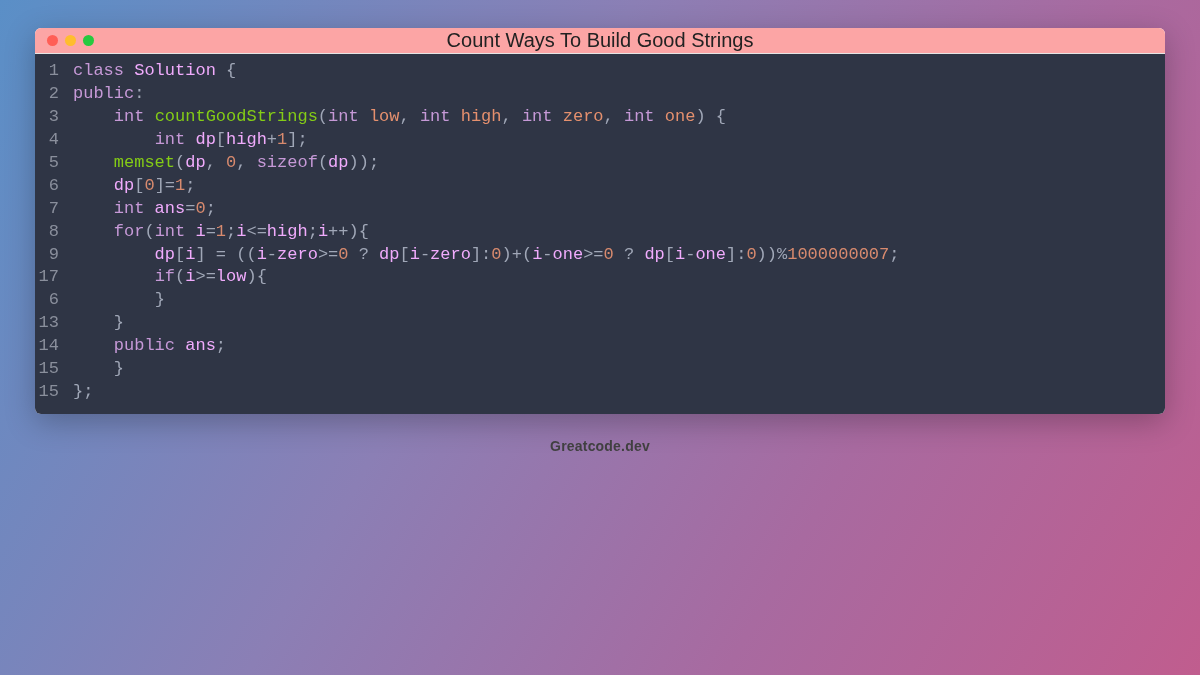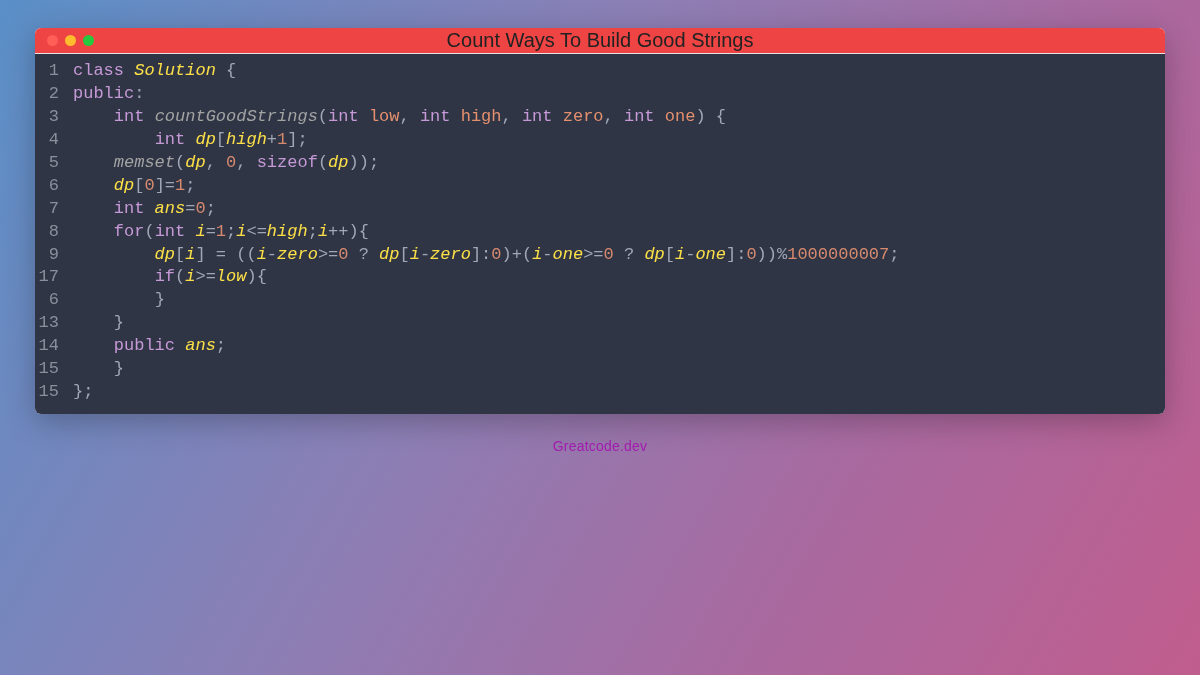--- a/index.html
+++ b/index.html
@@ -21,7 +21,7 @@
   }
   .titlebar {
     height: 26px;
-    background: #ef4444;
+    background: #fca5a5;
     display: flex;
     align-items: center;
     position: relative;

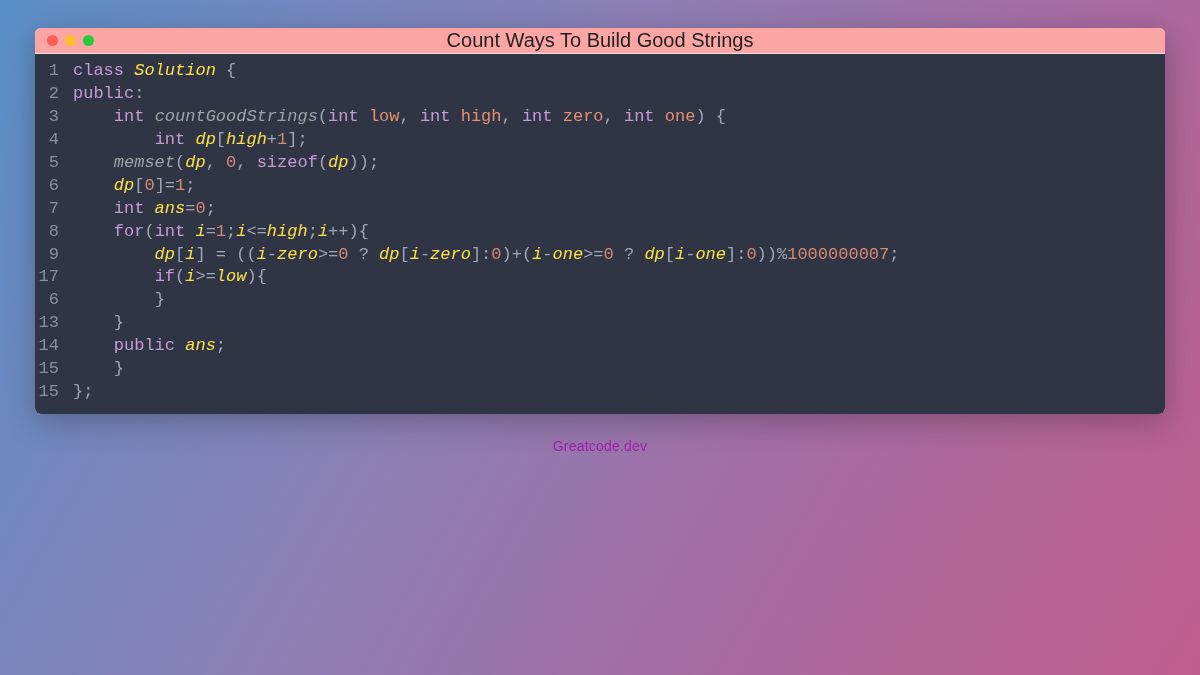--- a/index.html
+++ b/index.html
@@ -72,7 +72,7 @@
   .code { flex: 1; }
   .kw   { color: #c699d7; }  
   .fn   { color: #a3a3a3; font-style: italic; }  
-  .id   { color: #fde047; font-style: italic; }  
+  .id   { color: #f0abfc; }  
   .num  { color: #d88a6e; }  
   .op   { color: #a0a7b7; }  
   .prm  { color: #e5906e; }  

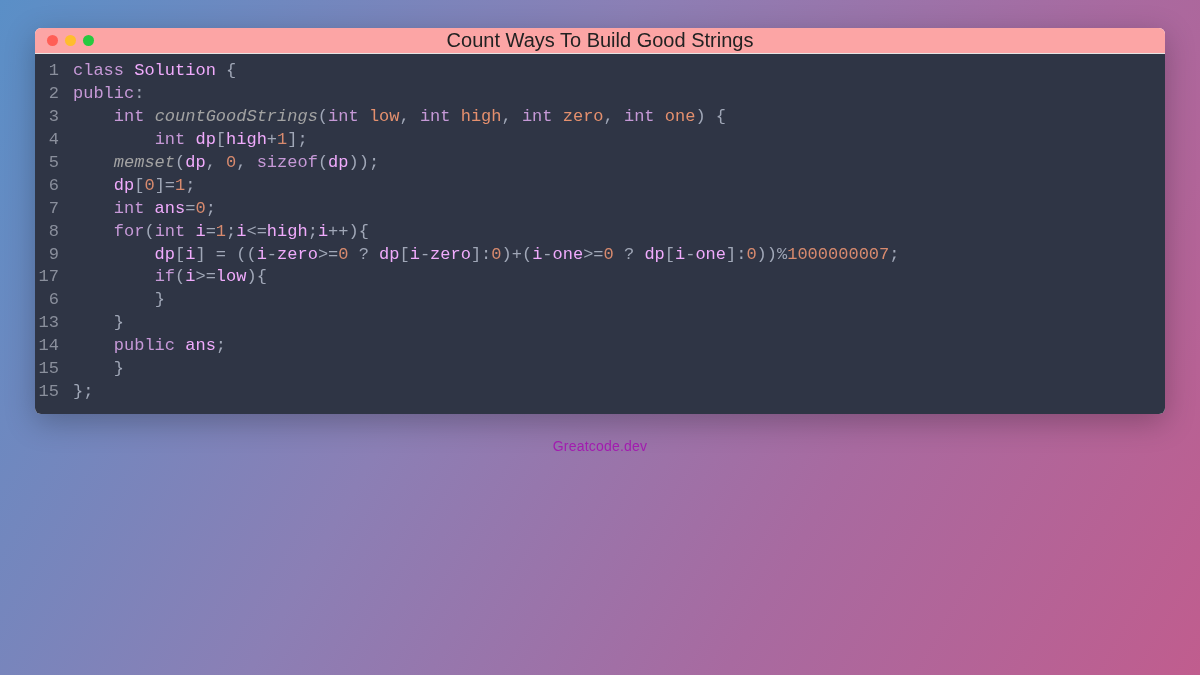--- a/index.html
+++ b/index.html
@@ -71,7 +71,7 @@
   }
   .code { flex: 1; }
   .kw   { color: #c699d7; }  
-  .fn   { color: #a3a3a3; font-style: italic; }  
+  .fn   { color: #84cc16; }  
   .id   { color: #f0abfc; }  
   .num  { color: #d88a6e; }  
   .op   { color: #a0a7b7; }  

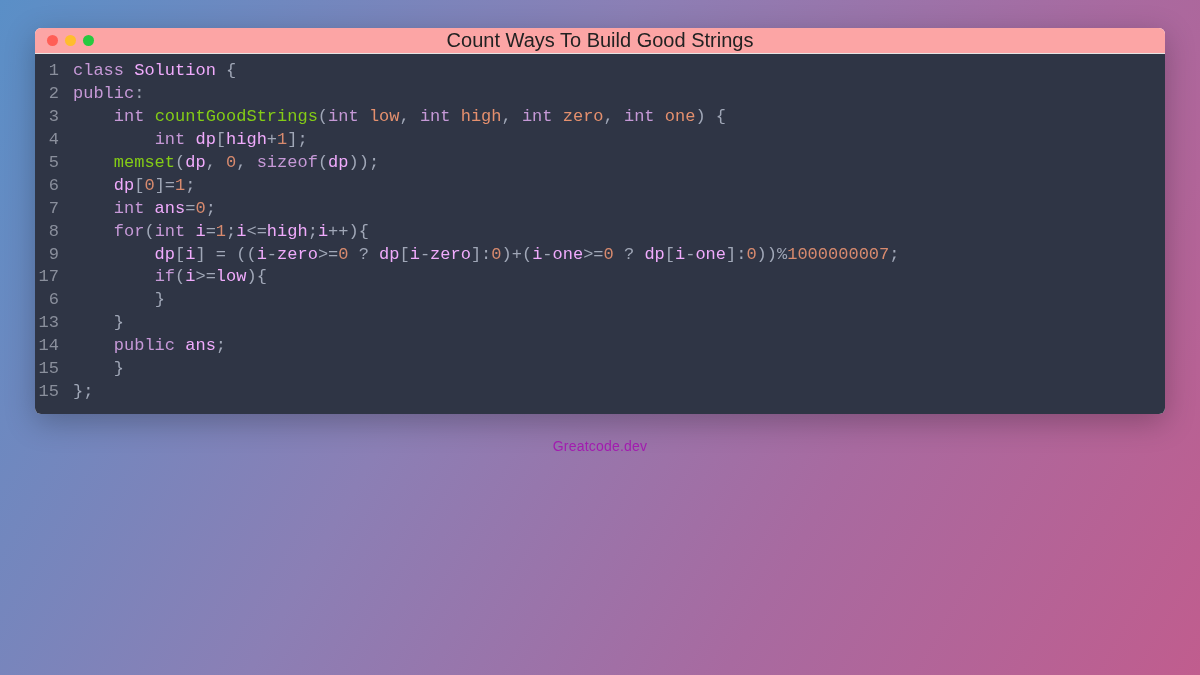--- a/index.html
+++ b/index.html
@@ -78,9 +78,9 @@
   .prm  { color: #e5906e; }  
   .footer {
     margin-top: 24px;
-    color: #a21caf;
+    color: #404040;
     font-size: 14px;
-    font-weight: 400;
+    font-weight: 700;
     letter-spacing: 0.2px;
   }
 </style>

